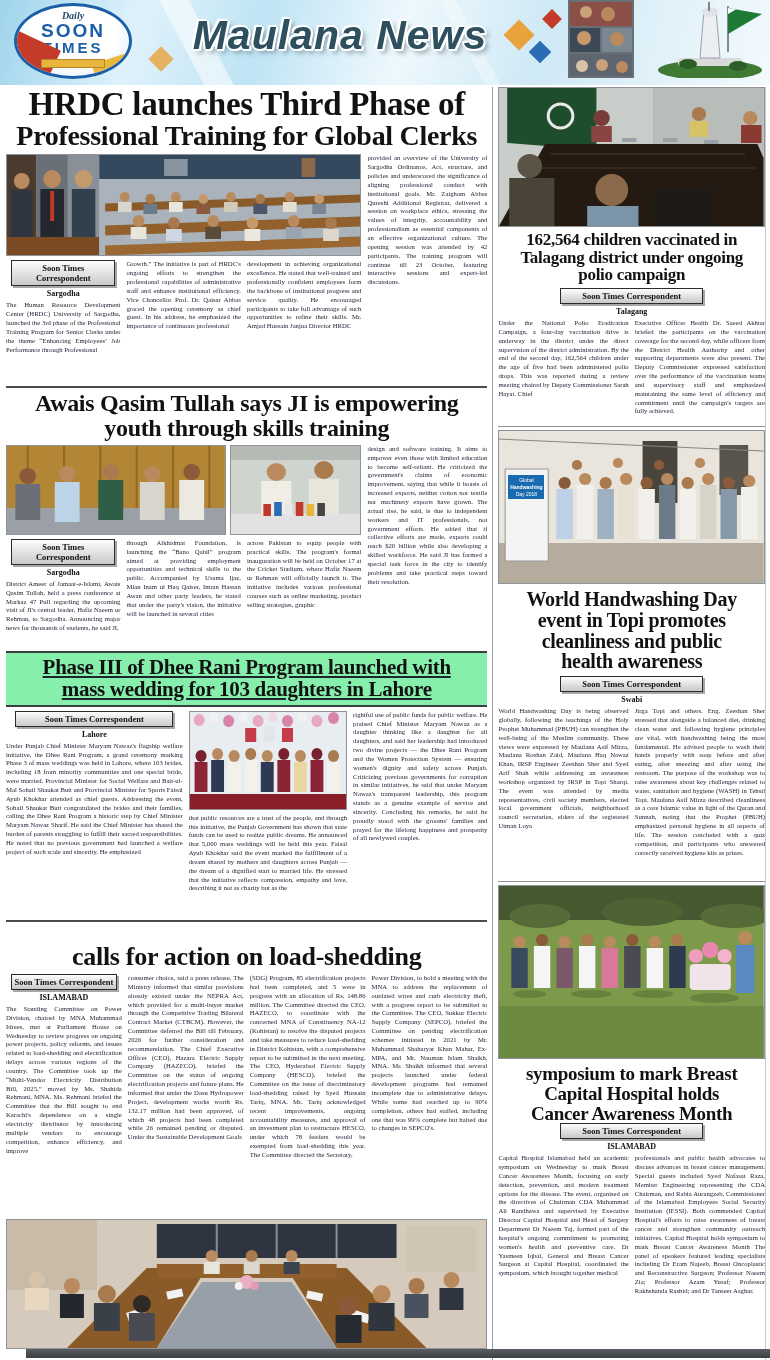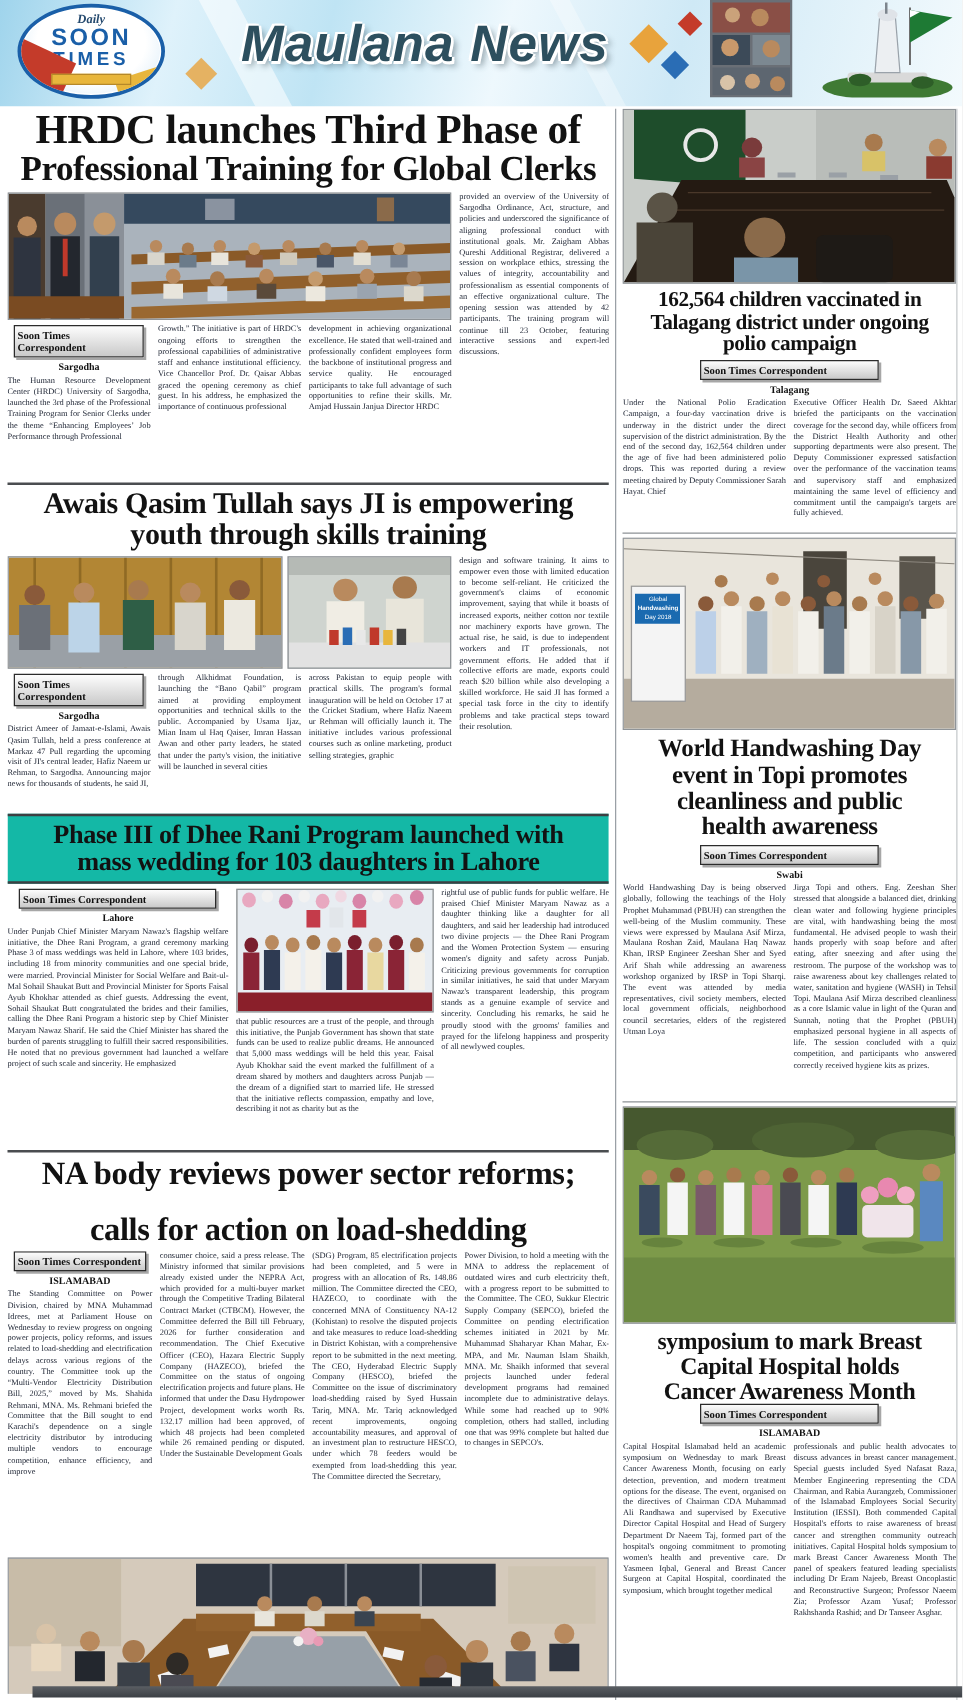--- a/index.html
+++ b/index.html
@@ -32,7 +32,7 @@
   .bt{font-size:6.7px;line-height:1.32;text-align:justify;color:#202736;}
   .sep{border-top:2.5px solid #4a4d50;margin:3px 0;}
   .sep-light{border-top:1px solid #8d9296;margin:3px 0;}
-  .byline-box{display:block;margin:0 auto;width:86%;border:1px solid #2b2b2b;text-align:left;
+  .byline-box{display:block;margin:0 auto;width:86%;border:1px solid #2b2b2b;text-align:center;
     font-weight:bold;font-size:8.5px;padding:2px 2px;color:#111;
     background:linear-gradient(180deg,#fdfdfd,#c9c9c9);box-shadow:2px 2px 0 rgba(60,60,60,.45);}
   .dateline{text-align:center;font-weight:bold;font-size:8px;margin:3px 0 3px;color:#111;}

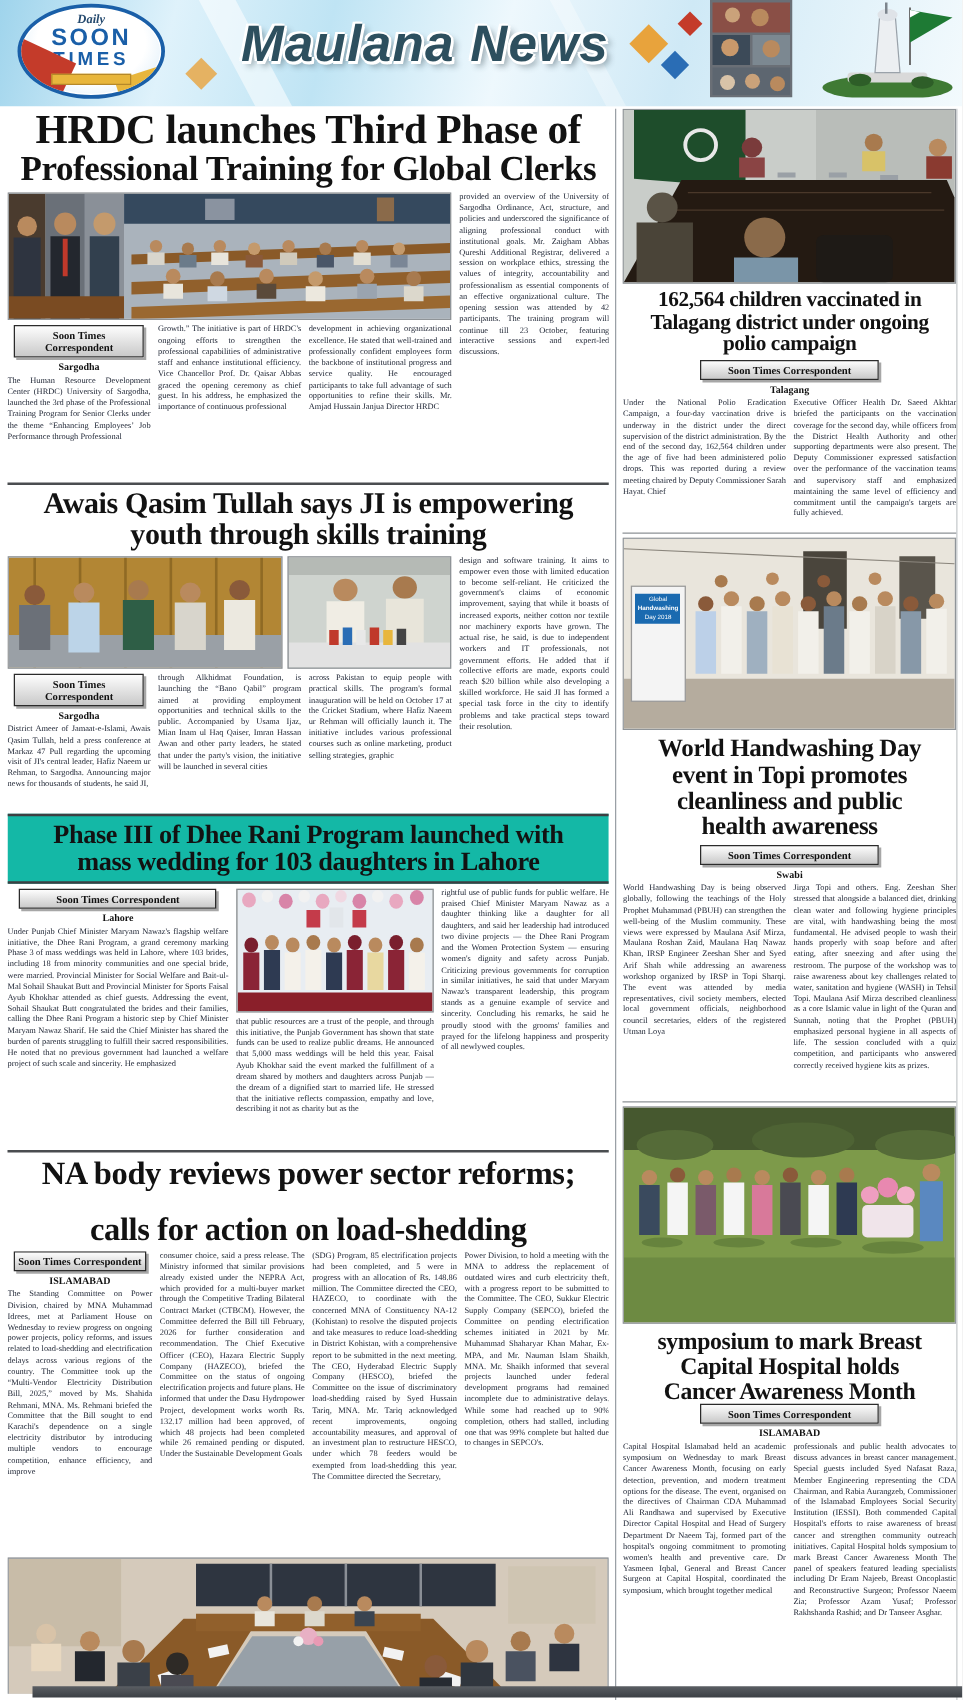--- a/index.html
+++ b/index.html
@@ -43,7 +43,7 @@
   .hrdc-grid .ph{grid-column:1/4;grid-row:1;height:100px;}
   .hrdc-grid .c4{grid-column:4;grid-row:1/3;}
   .awais-photos{display:flex;gap:4px;height:90px;margin-bottom:4px;}
-  .dr-band{background:#14b8a6;border-top:2.5px solid #3c3f42;border-bottom:2.5px solid #3c3f42;padding:4px 2px;margin:2px 0 4px;}
+  .dr-band{background:#86efac;border-top:2.5px solid #3c3f42;border-bottom:2.5px solid #3c3f42;padding:4px 2px;margin:2px 0 4px;text-decoration:underline;}
   .dr-grid{display:grid;grid-template-columns:1.25fr 1.12fr .95fr;column-gap:6px;row-gap:4px;}
   .dr-grid .c1{grid-row:1/3;}
   .dr-grid .ph{grid-row:1;grid-column:2;height:97px;}

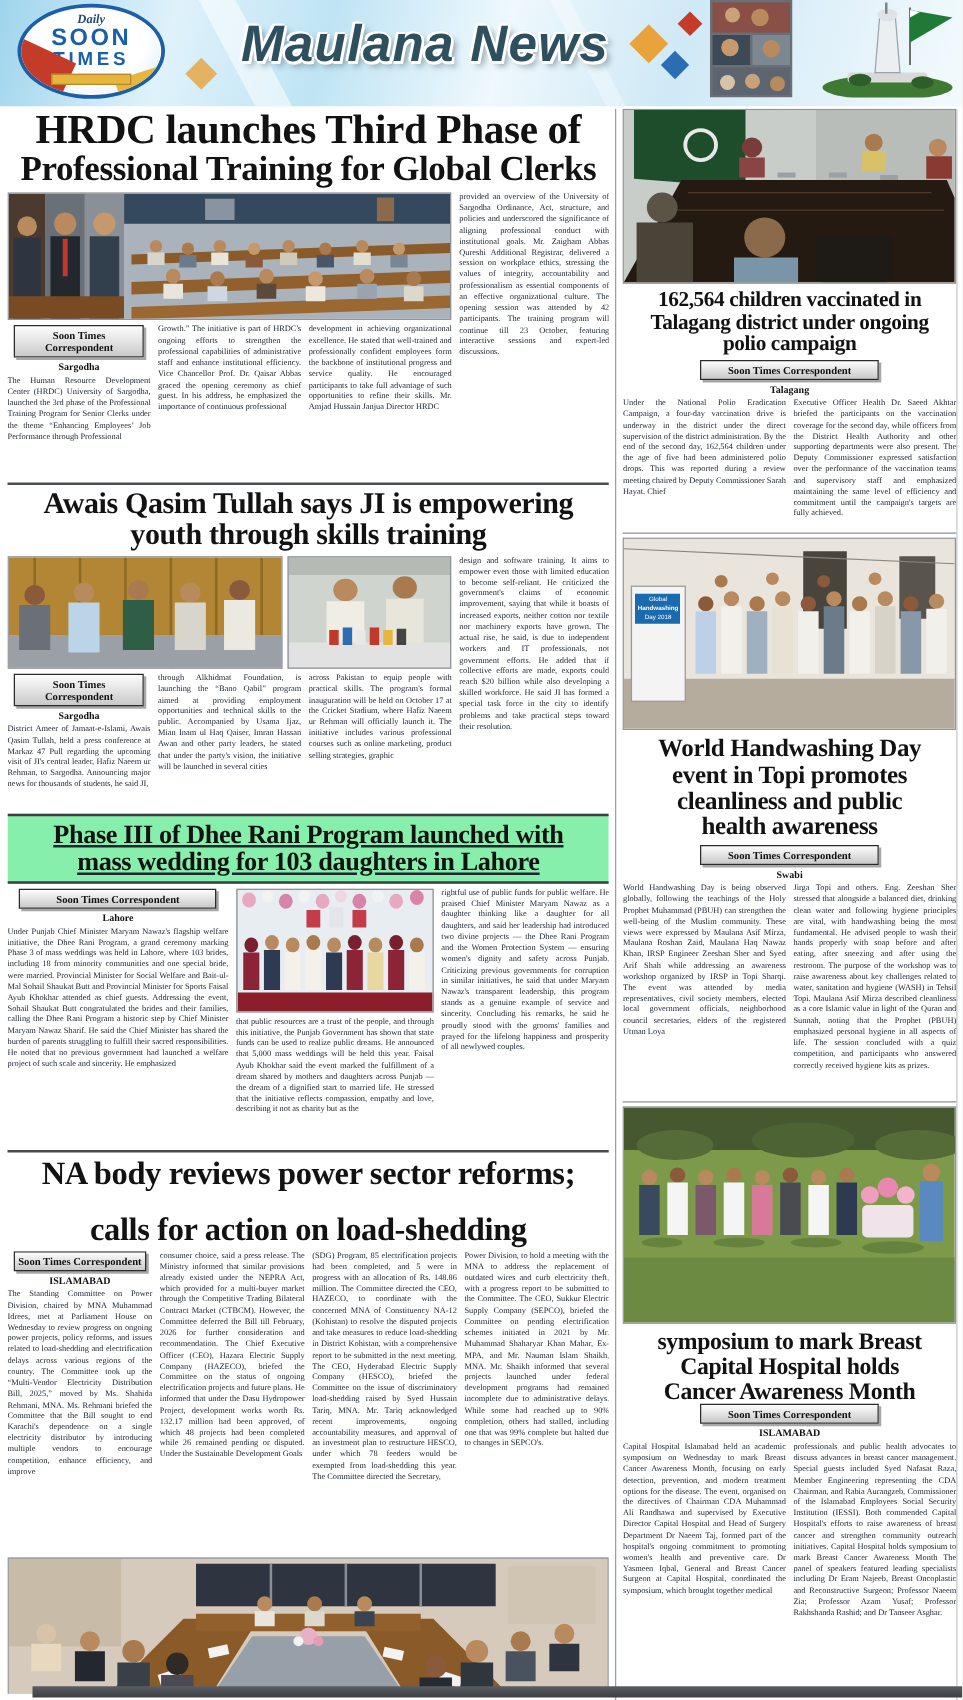--- a/index.html
+++ b/index.html
@@ -306,7 +306,6 @@
       <div class="sep"></div>
 
       <section style="height:430px;">
-        <div class="hl" style="font-size:26px;">NA body reviews power sector reforms;</div>
         <div class="hl" style="font-size:26px;margin-bottom:4px;margin-top:18px;">calls for action on load-shedding</div>
         <div class="na-grid" style="height:242px;overflow:hidden;">
           <div>

